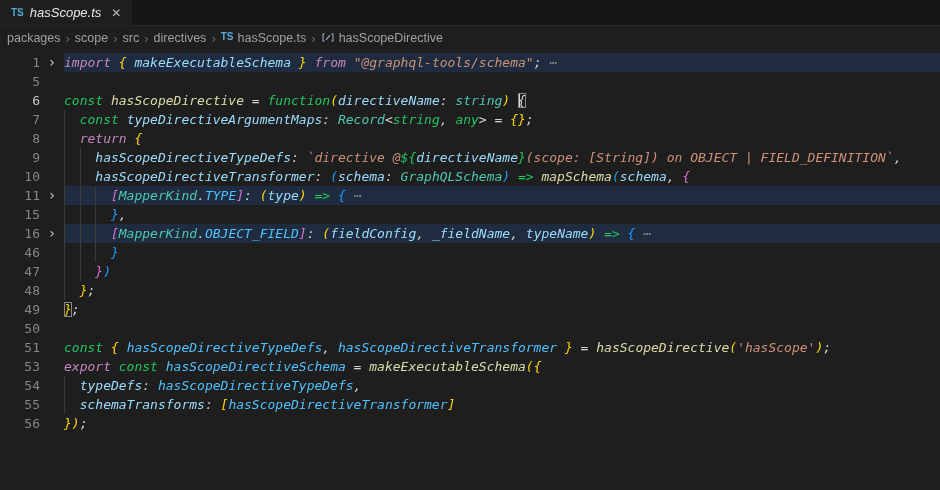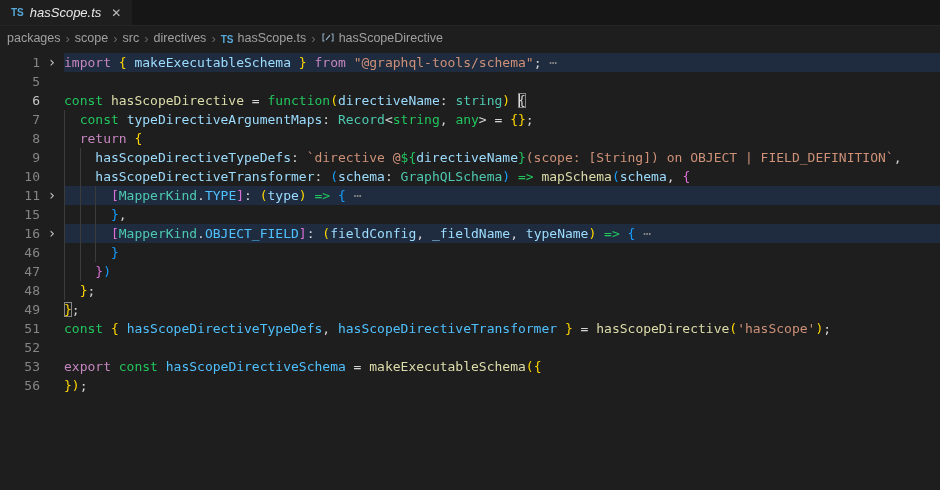--- a/index.html
+++ b/index.html
@@ -15,7 +15,7 @@
 
   
   .breadcrumbs { height:24px; display:flex; align-items:center; padding-left:7px; background:var(--bg,#1e1e1e); }
-  .crumb { color:#a0a0a0; font-size:12.5px; display:inline-flex; align-items:flex-end; gap:4px; cursor:pointer; }
+  .crumb { color:#a0a0a0; font-size:12.5px; display:inline-flex; align-items:flex-start; gap:4px; cursor:pointer; }
   .crumb-sep { color:#6a6a6a; font-size:13px; padding:0 5px; }
   .symbol-var-icon { display:inline-block; }
 

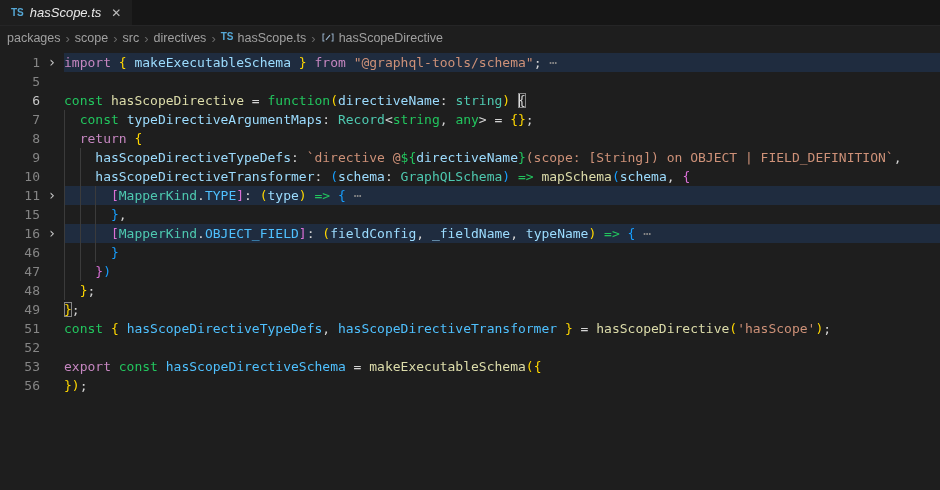--- a/index.html
+++ b/index.html
@@ -25,7 +25,7 @@
   .gutter-num { width:40px; text-align:right; color:#858585; flex:0 0 40px; user-select:none; }
   .gutter-num.active { color:#c6c6c6; }
   .fold-col { width:24px; flex:0 0 24px; text-align:center; color:#c5c5c5; font-size:14px; user-select:none; cursor:pointer; }
-  .code { flex:1; position:relative; white-space:pre; }
+  .code { flex:1; position:relative; white-space:pre;font-style:italic; }
   .code.hl { background:var(--foldhl,#1f2c3f); }
   .guide { position:absolute; top:0; bottom:0; width:1px; background:#3b3b3b; }
   .code span { position:relative; }

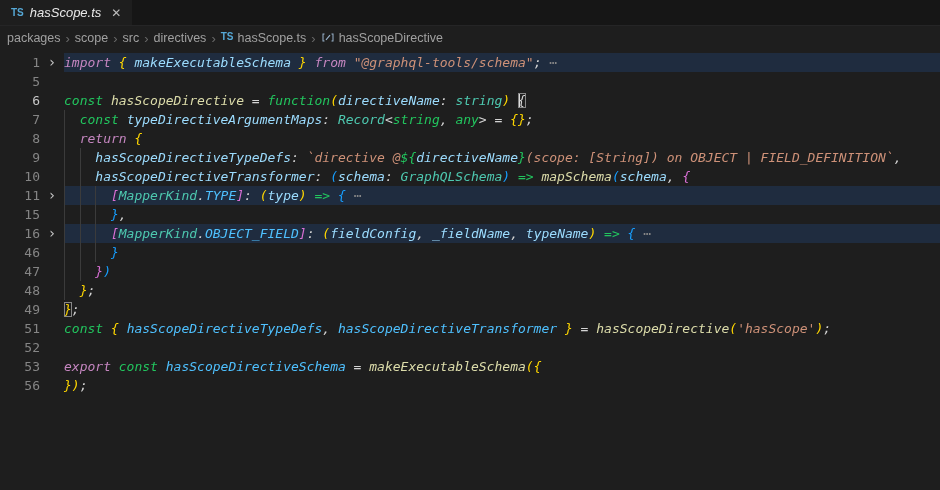--- a/index.html
+++ b/index.html
@@ -160,6 +160,11 @@
       <span class="code"><span class="c-b1 bracket-box">}</span><span class="c-pun">;</span></span>
     </div>
     <div class="line">
+      <span class="gutter-num">50</span>
+      <span class="fold-col"></span>
+      <span class="code"></span>
+    </div>
+    <div class="line">
       <span class="gutter-num">51</span>
       <span class="fold-col"></span>
       <span class="code"><span class="c-kw">const</span><span class="c-pun"> </span><span class="c-b1">{</span><span class="c-pun"> </span><span class="c-cst">hasScopeDirectiveTypeDefs</span><span class="c-pun">, </span><span class="c-cst">hasScopeDirectiveTransformer</span><span class="c-pun"> </span><span class="c-b1">}</span><span class="c-pun"> = </span><span class="c-fn">hasScopeDirective</span><span class="c-b1">(</span><span class="c-str">'hasScope'</span><span class="c-b1">)</span><span class="c-pun">;</span></span>

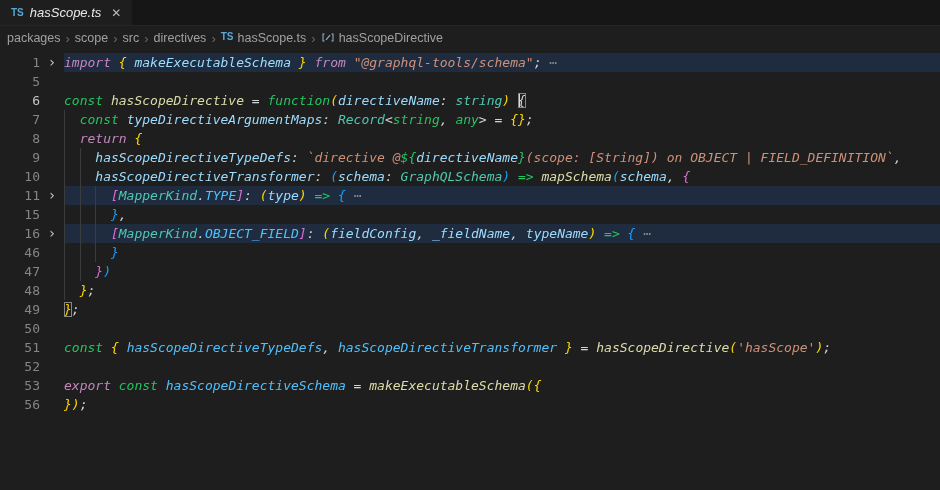--- a/index.html
+++ b/index.html
@@ -170,11 +170,6 @@
       <span class="code"><span class="c-kw">const</span><span class="c-pun"> </span><span class="c-b1">{</span><span class="c-pun"> </span><span class="c-cst">hasScopeDirectiveTypeDefs</span><span class="c-pun">, </span><span class="c-cst">hasScopeDirectiveTransformer</span><span class="c-pun"> </span><span class="c-b1">}</span><span class="c-pun"> = </span><span class="c-fn">hasScopeDirective</span><span class="c-b1">(</span><span class="c-str">'hasScope'</span><span class="c-b1">)</span><span class="c-pun">;</span></span>
     </div>
     <div class="line">
-      <span class="gutter-num">52</span>
-      <span class="fold-col"></span>
-      <span class="code"></span>
-    </div>
-    <div class="line">
       <span class="gutter-num">53</span>
       <span class="fold-col"></span>
       <span class="code"><span class="c-ctl">export</span><span class="c-pun"> </span><span class="c-kw">const</span><span class="c-pun"> </span><span class="c-cst">hasScopeDirectiveSchema</span><span class="c-pun"> = </span><span class="c-fn">makeExecutableSchema</span><span class="c-b1">(</span><span class="c-b1">{</span></span>

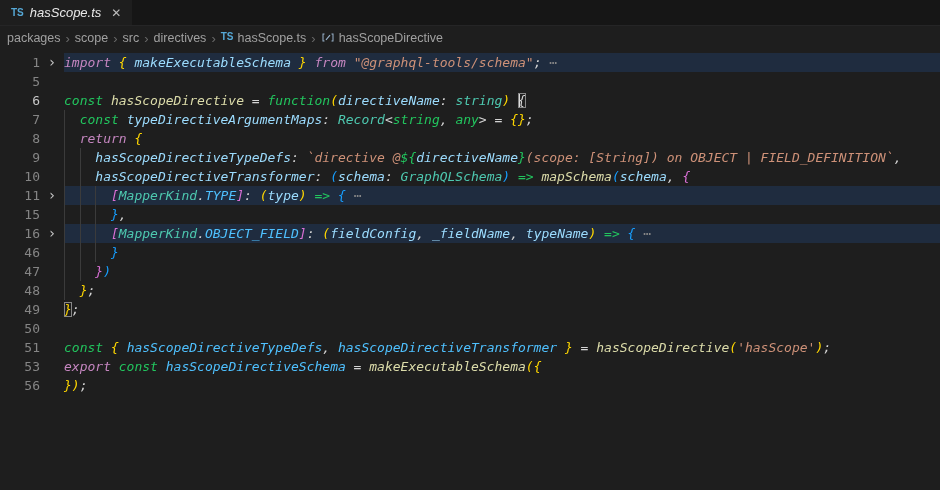--- a/index.html
+++ b/index.html
@@ -175,6 +175,11 @@
       <span class="code"><span class="c-ctl">export</span><span class="c-pun"> </span><span class="c-kw">const</span><span class="c-pun"> </span><span class="c-cst">hasScopeDirectiveSchema</span><span class="c-pun"> = </span><span class="c-fn">makeExecutableSchema</span><span class="c-b1">(</span><span class="c-b1">{</span></span>
     </div>
     <div class="line">
+      <span class="gutter-num">54</span>
+      <span class="fold-col"></span>
+      <span class="code"><i class="guide" style="left: 0px;"></i><span class="c-pun">  </span><span class="c-var">typeDefs</span><span class="c-pun">: </span><span class="c-cst">hasScopeDirectiveTypeDefs</span><span class="c-pun">,</span></span>
+    </div>
+    <div class="line">
       <span class="gutter-num">56</span>
       <span class="fold-col"></span>
       <span class="code"><span class="c-b1">}</span><span class="c-b1">)</span><span class="c-pun">;</span></span>

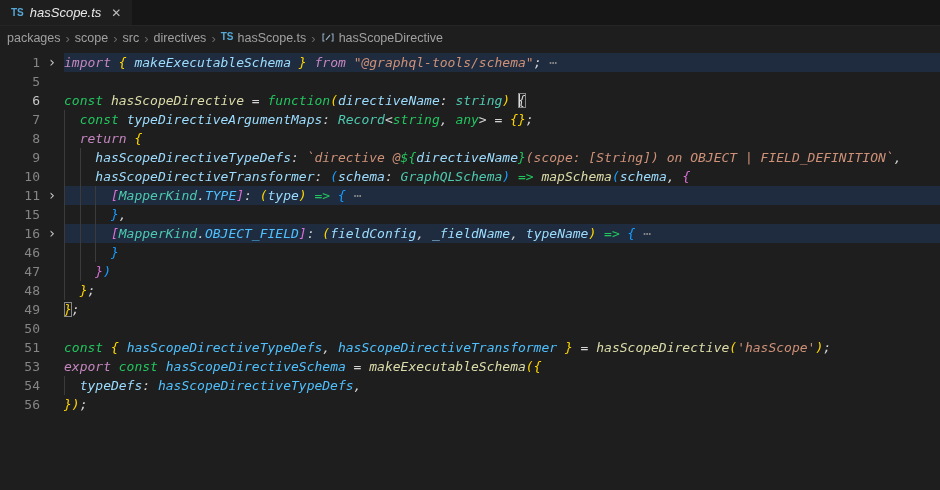--- a/index.html
+++ b/index.html
@@ -180,6 +180,11 @@
       <span class="code"><i class="guide" style="left: 0px;"></i><span class="c-pun">  </span><span class="c-var">typeDefs</span><span class="c-pun">: </span><span class="c-cst">hasScopeDirectiveTypeDefs</span><span class="c-pun">,</span></span>
     </div>
     <div class="line">
+      <span class="gutter-num">55</span>
+      <span class="fold-col"></span>
+      <span class="code"><i class="guide" style="left: 0px;"></i><span class="c-pun">  </span><span class="c-var">schemaTransforms</span><span class="c-pun">: </span><span class="c-b1">[</span><span class="c-cst">hasScopeDirectiveTransformer</span><span class="c-b1">]</span></span>
+    </div>
+    <div class="line">
       <span class="gutter-num">56</span>
       <span class="fold-col"></span>
       <span class="code"><span class="c-b1">}</span><span class="c-b1">)</span><span class="c-pun">;</span></span>

